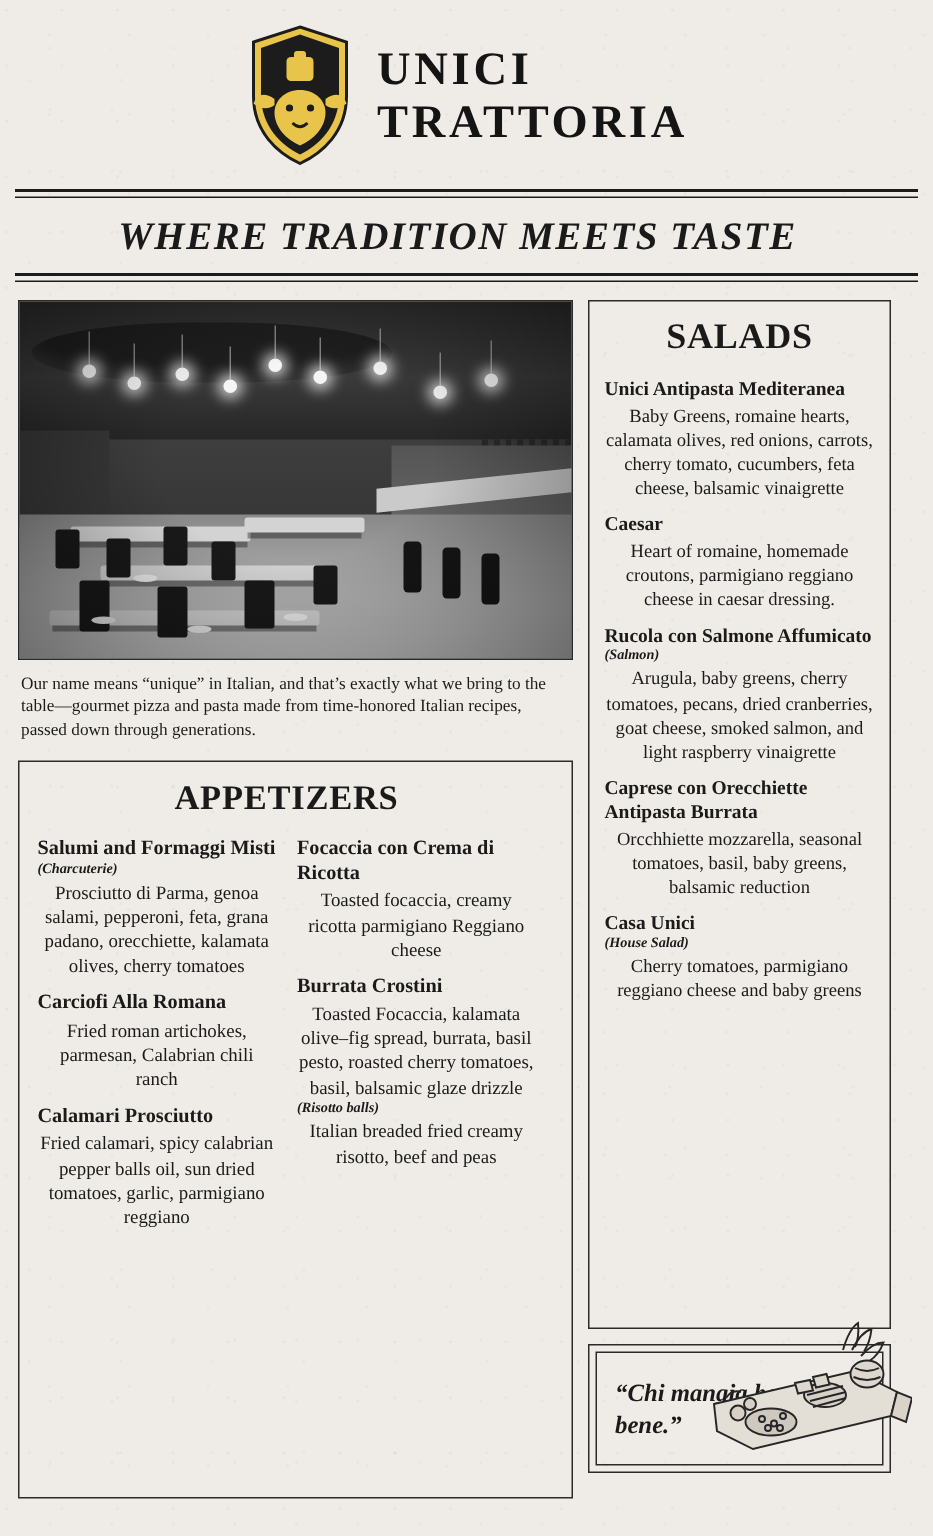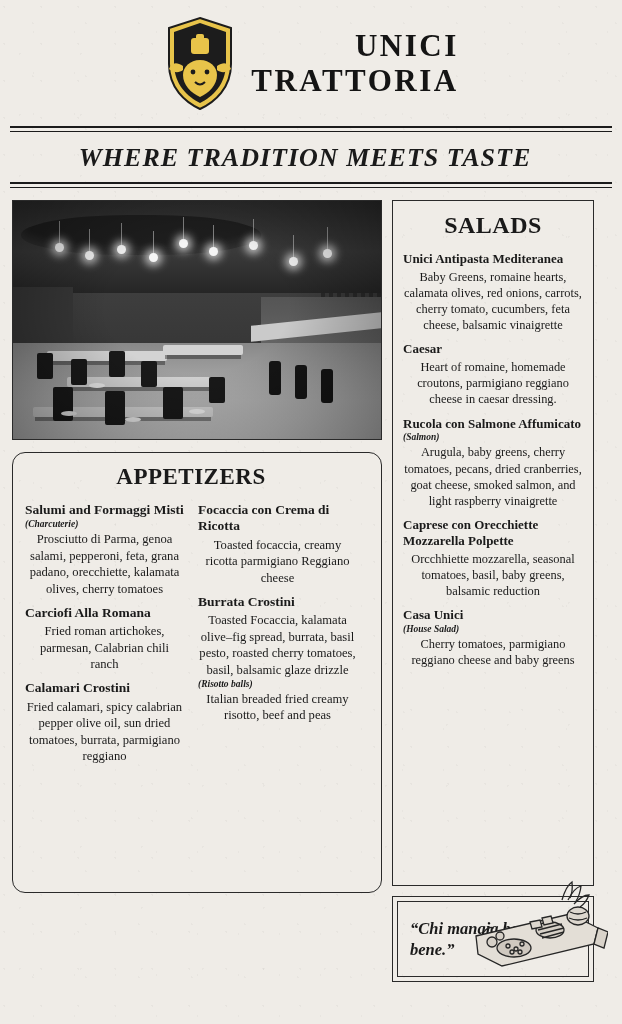--- a/index.html
+++ b/index.html
@@ -41,7 +41,6 @@
     letter-spacing: 2.5px;
     line-height: 1.12;
     color:#141414;
-    text-align:right;
   }
 
   .rule-double {

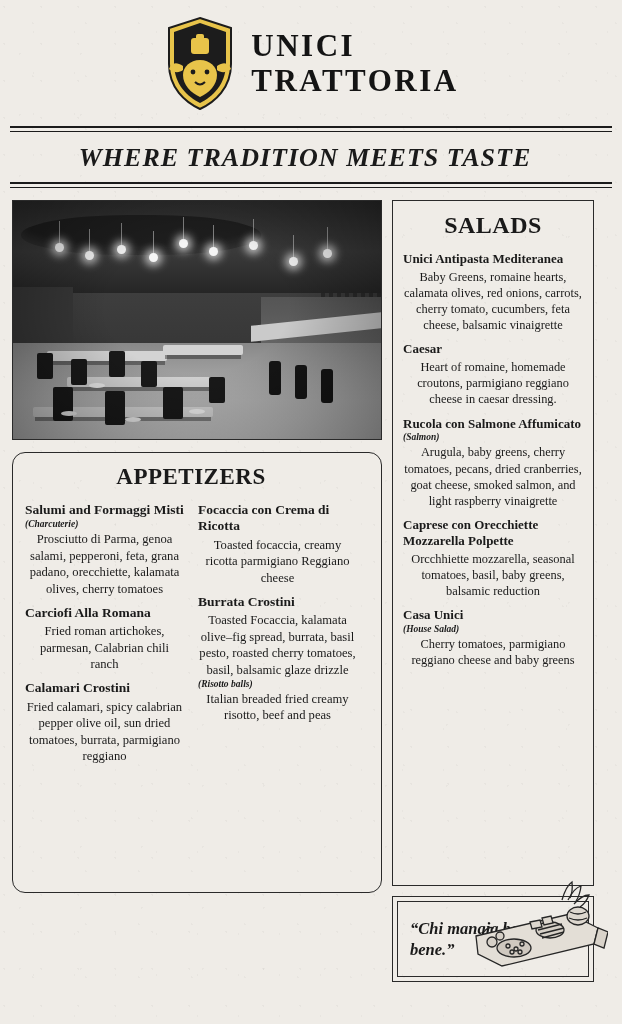--- a/index.html
+++ b/index.html
@@ -293,6 +293,7 @@
         <div class="vig"></div>
       </div>
 
+      <div class="caption">Our name means “unique” in Italian, and that’s exactly what we bring to the table—gourmet pizza and pasta made from time-honored Italian recipes, passed down through generations.</div>
 
       <div class="box appetizers">
         <div class="box-title">APPETIZERS</div>

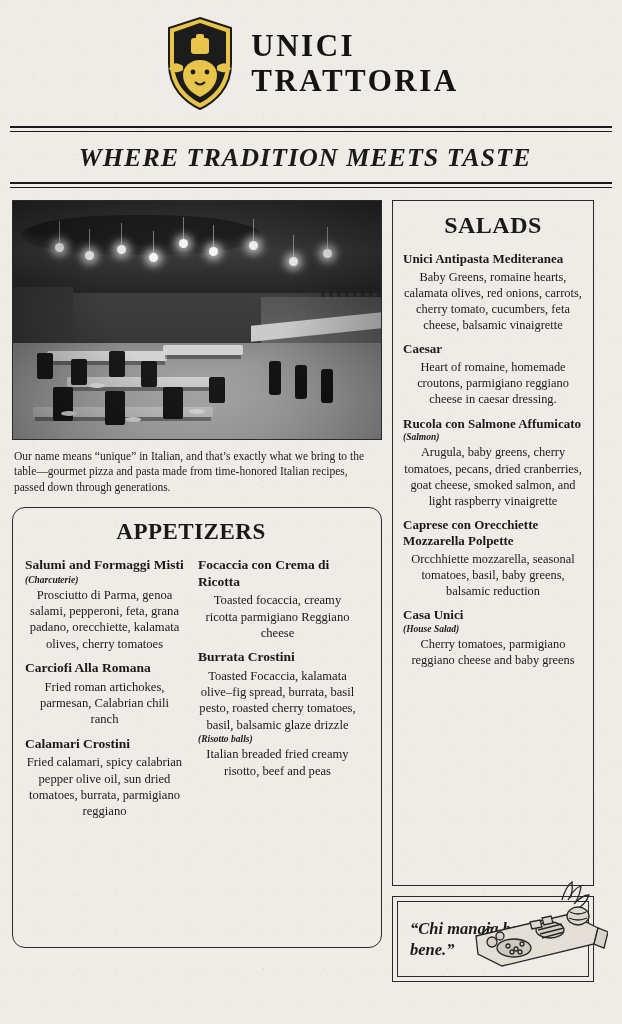--- a/index.html
+++ b/index.html
@@ -155,7 +155,7 @@
     padding: 7px 0 4px 0;
   }
 
-  .appetizers { margin: 12px 0 0 0; padding: 4px 24px 12px 12px; height: 441px; border-radius: 13px; }
+  .appetizers { margin: 12px 0 0 0; padding: 4px 24px 12px 12px; height: 492px; }
   .two-col { display:flex; gap: 14px; }
   .two-col .col { width: 50%; }
 

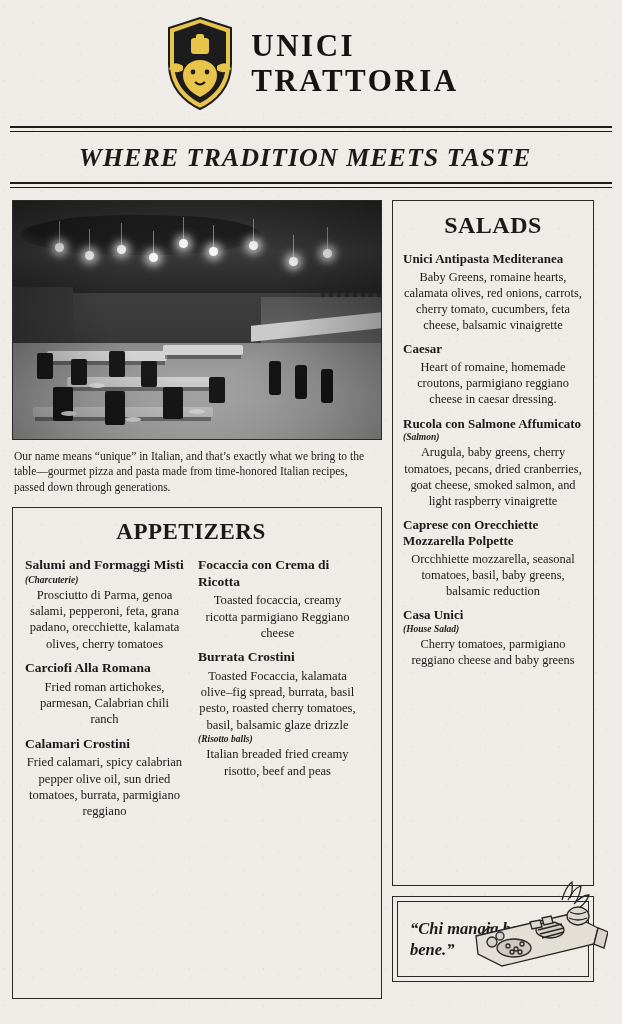--- a/index.html
+++ b/index.html
@@ -388,7 +388,7 @@
         </div>
 
         <div>
-          <div class="item-name">Caprese con Orecchiette Mozzarella Polpette</div>
+          <div class="item-name">Caprese con Orecchiette Antipasta Burrata</div>
           <div class="item-desc">Orcchhiette mozzarella, seasonal tomatoes, basil, baby greens, balsamic reduction</div>
         </div>
 

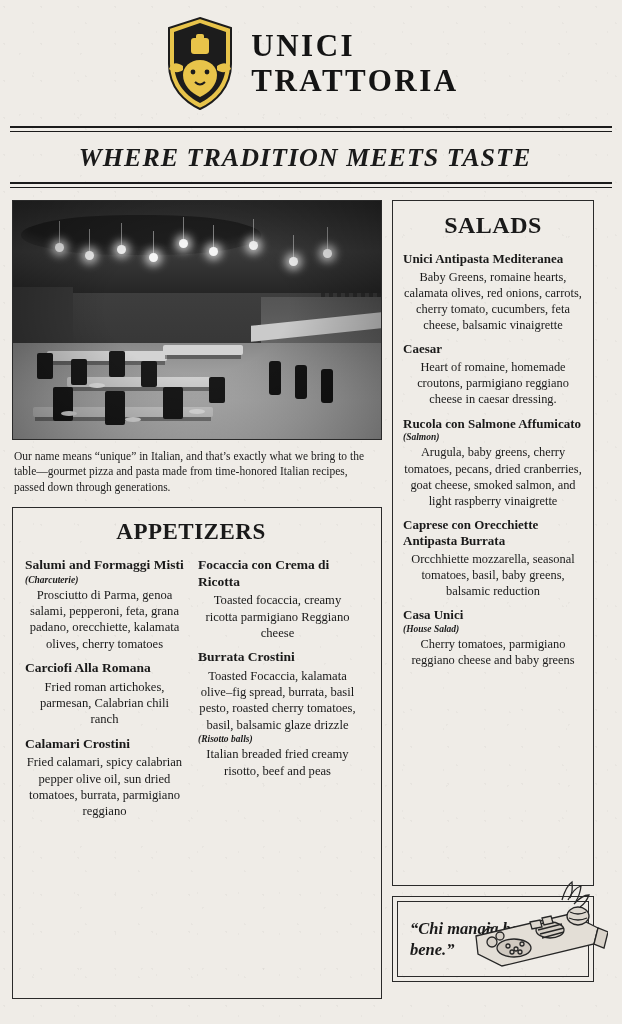--- a/index.html
+++ b/index.html
@@ -313,7 +313,7 @@
             </div>
 
             <div>
-              <div class="item-name">Calamari Crostini</div>
+              <div class="item-name">Calamari Prosciutto</div>
               <div class="item-desc">Fried calamari, spicy calabrian pepper olive oil, sun dried tomatoes, burrata, parmigiano reggiano</div>
             </div>
 

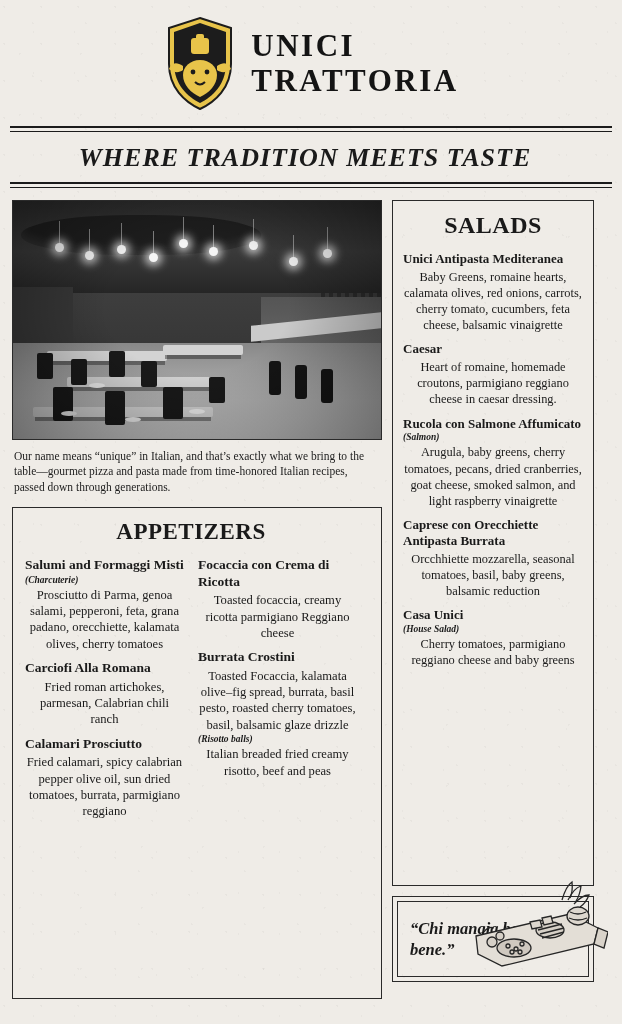--- a/index.html
+++ b/index.html
@@ -314,7 +314,7 @@
 
             <div>
               <div class="item-name">Calamari Prosciutto</div>
-              <div class="item-desc">Fried calamari, spicy calabrian pepper olive oil, sun dried tomatoes, burrata, parmigiano reggiano</div>
+              <div class="item-desc">Fried calamari, spicy calabrian pepper balls oil, sun dried tomatoes, garlic, parmigiano reggiano</div>
             </div>
 
           </div>

